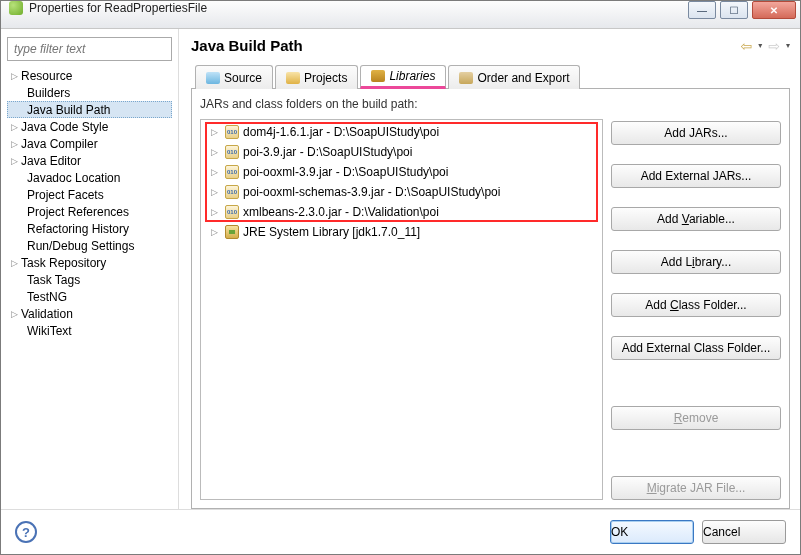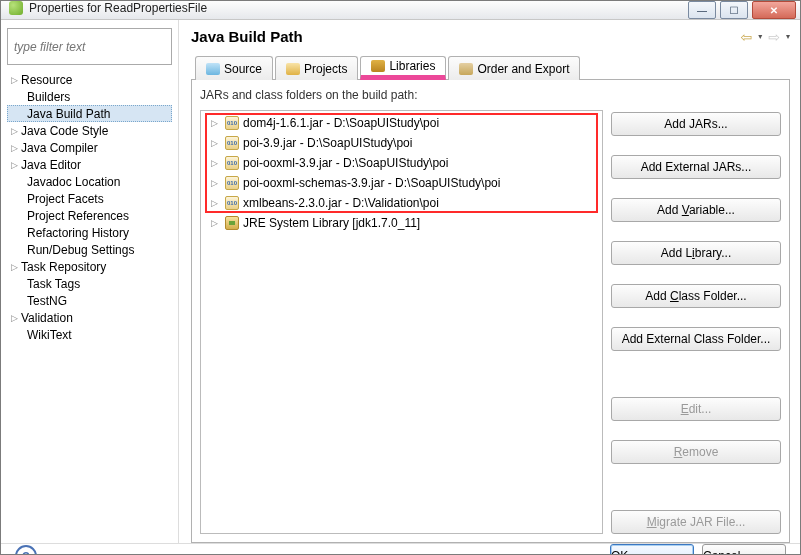--- a/index.html
+++ b/index.html
@@ -16,7 +16,7 @@
     
     .content { flex: 1; display: flex; background: #fff; }
     .sidebar { width: 178px; border-right: 1px solid #ddd; padding: 8px 6px 6px 6px; display:flex; flex-direction:column; }
-    .filterbox { width: 100%; height: 37px; border: 1px solid #aaa; color: #999; padding: 2px 6px; margin-bottom: 6px; background:#fff; font-style: italic; }
+    .filterbox { width: 100%; height: 24px; border: 1px solid #aaa; color: #999; padding: 2px 6px; margin-bottom: 6px; background:#fff; font-style: italic; }
     .tree { flex:1; overflow:auto; }
     .tree-item { display:flex; align-items:center; height: 17px; padding-left: 4px; color:#000; white-space:nowrap; cursor:default; }
     .tree-item.indent { padding-left: 20px; }

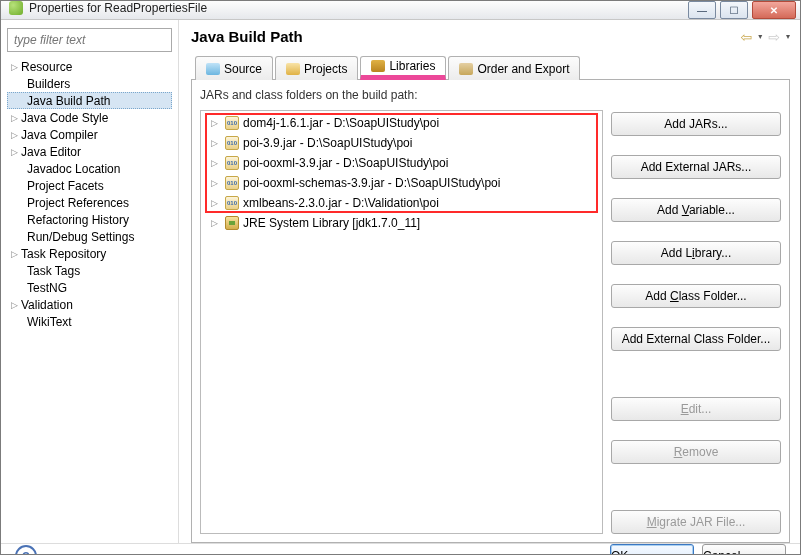--- a/index.html
+++ b/index.html
@@ -34,7 +34,7 @@
     
     .tabbar { display:flex; border-bottom:1px solid #b1b1b1; padding-left:4px; }
     .tab { display:flex; align-items:center; gap:4px; height:24px; padding: 0 10px; border:1px solid #b1b1b1; border-bottom:none; background: linear-gradient(#fcfcfc,#ececec); margin-right:2px; cursor:default; border-top-left-radius:3px; border-top-right-radius:3px; position:relative; top:1px; }
-    .tab.active { background:#fff; z-index:2; border-bottom:5px solid #ec4899; }
+    .tab.active { background:#fff; z-index:2; border-bottom:3px solid #ec4899;font-style:italic; }
     .tab .icon { width:14px; height:12px; display:inline-block; }
     .icon-source { background: linear-gradient(#bfe2f7,#6cb6e0); border-radius:2px; }
     .icon-projects { background: linear-gradient(#f8e3a8,#e0b245); border-radius:2px; }

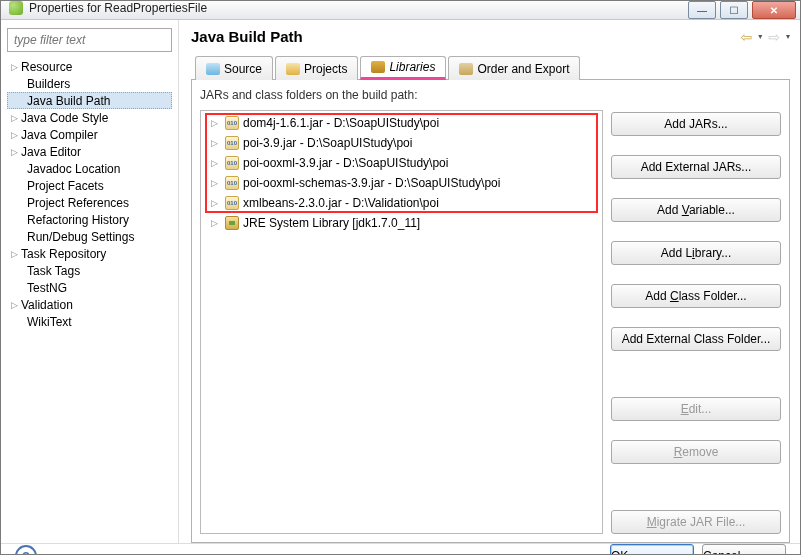--- a/index.html
+++ b/index.html
@@ -215,7 +215,6 @@
           <div class="btn">Add <span class="underline-key">C</span>lass Folder...</div>
           <div class="btn"><span>Add External Class Folder...</span></div>
           <div class="sep"></div>
-          <div class="btn disabled"><span class="underline-key">E</span>dit...</div>
           <div class="btn disabled"><span class="underline-key">R</span>emove</div>
           <div class="sep"></div>
           <div class="btn disabled"><span class="underline-key">M</span>igrate JAR File...</div>

